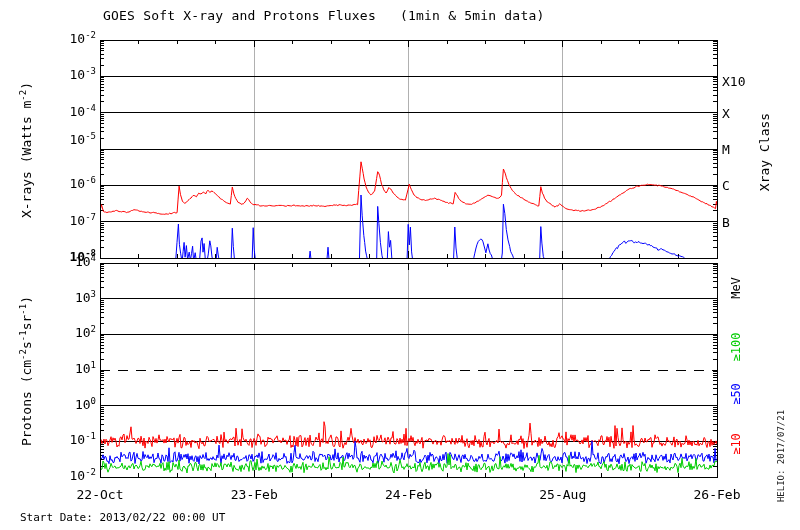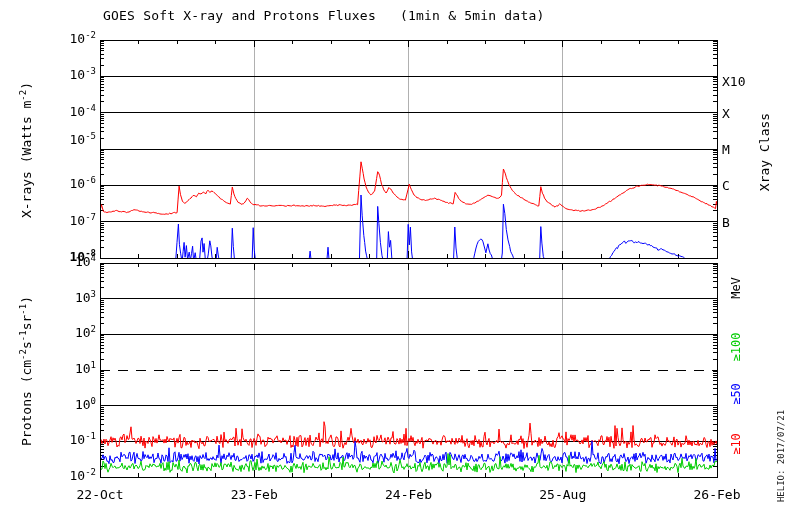--- a/index.html
+++ b/index.html
@@ -369,6 +369,7 @@
       <div class="xtick" style="left: 677px; top: 487px; text-align: center;">26-Feb</div>
     </div>
 
+  <div class="lbl footer">Start Date: 2013/02/22 00:00 UT</div>
   <div class="rot watermark" style="left:781px;top:456px;">HELIO: 2017/07/21</div>
 </div>
 

